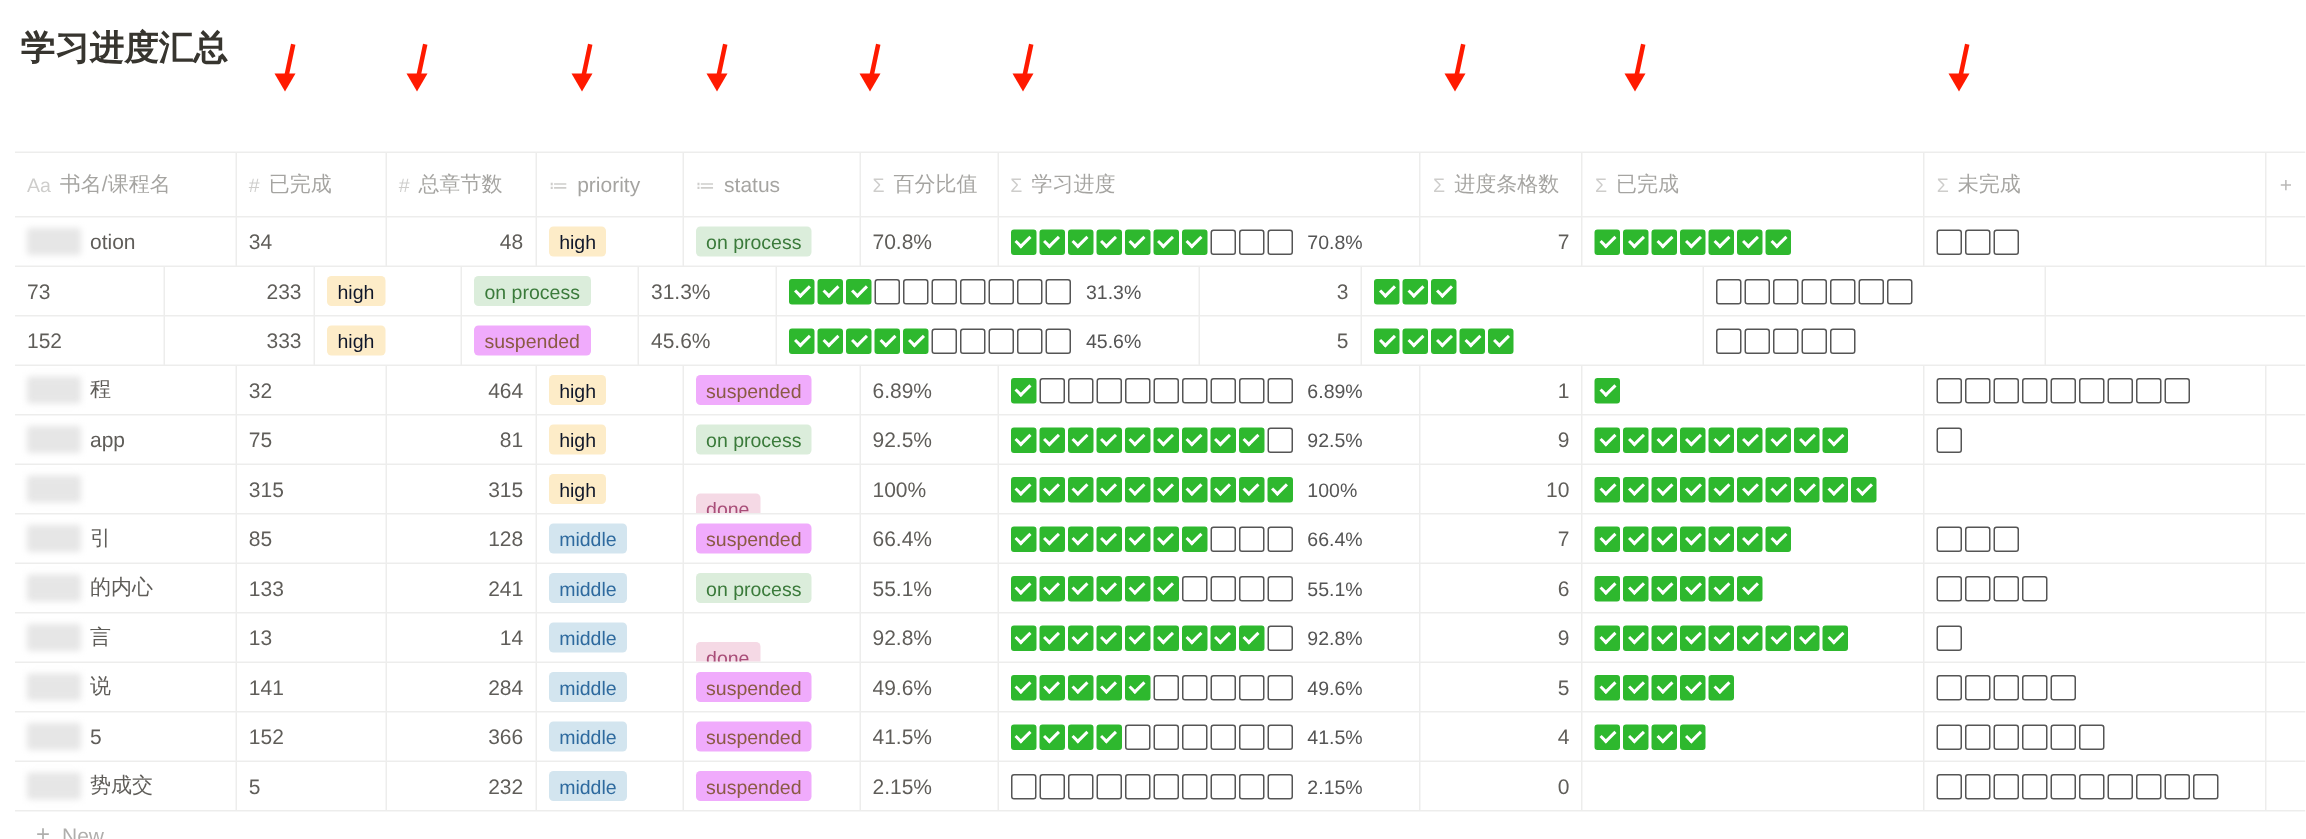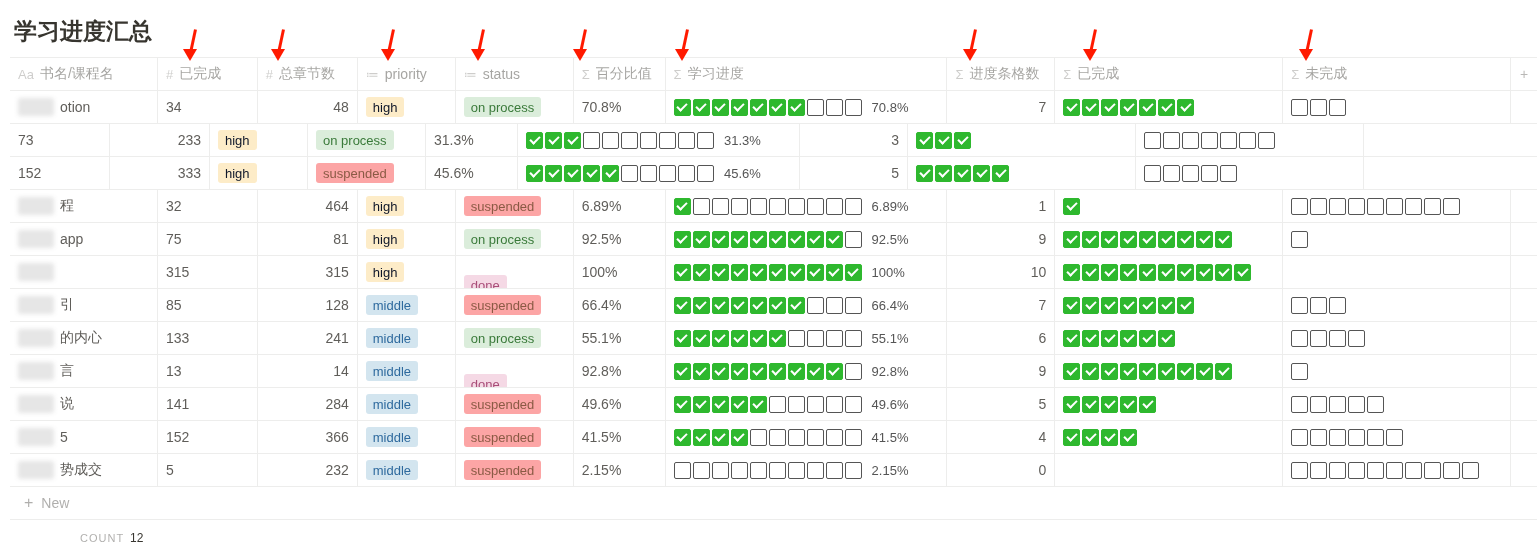--- a/index.html
+++ b/index.html
@@ -33,7 +33,7 @@
   .table { display:flex; flex-direction:column; min-width:1520px; }
 
   .row { display:flex; align-items:stretch; height:33px; }
-  .header-row { height:34px; border-top:1px solid rgba(55,53,47,0.09); border-bottom:1px solid rgba(55,53,47,0.09); color:rgba(55,53,47,0.45);}
+  .header-row { height:44px; border-top:1px solid rgba(55,53,47,0.09); border-bottom:1px solid rgba(55,53,47,0.09); color:rgba(55,53,47,0.45);margin-top:44px;}
   .data-row { border-bottom:1px solid rgba(55,53,47,0.09); }
 
   .cell { display:flex; align-items:center; padding:0 8px; border-right:1px solid rgba(55,53,47,0.09); overflow:hidden; white-space:nowrap; }

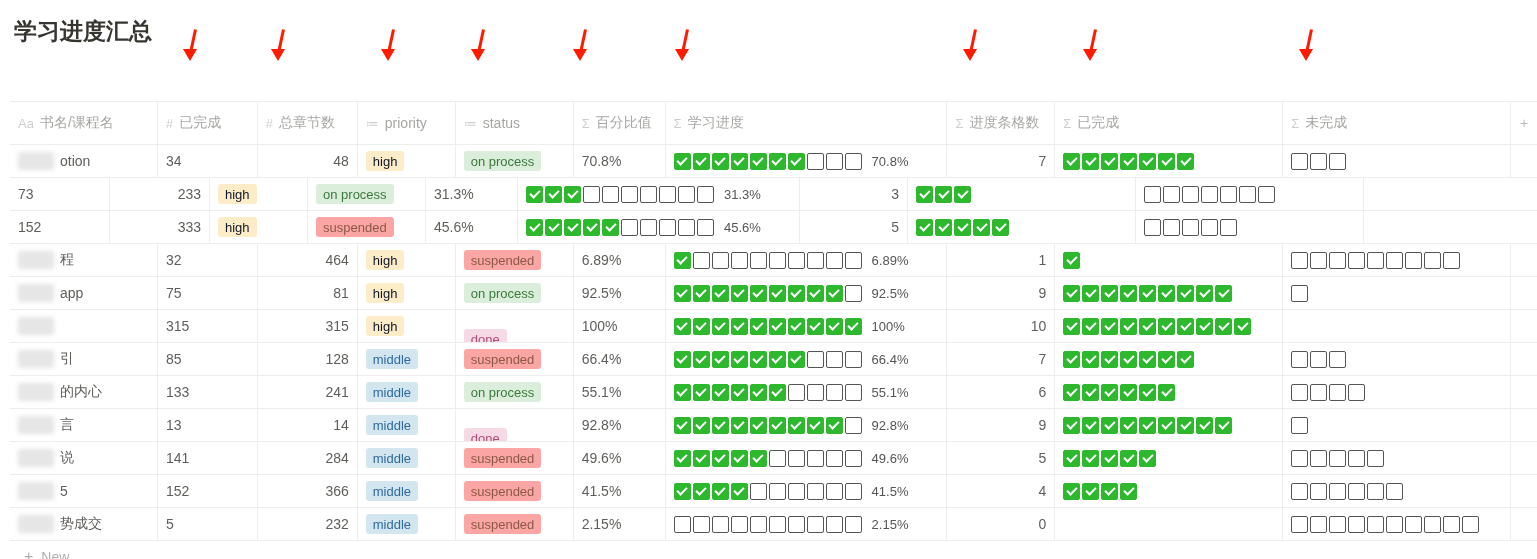--- a/index.html
+++ b/index.html
@@ -58,7 +58,7 @@
   .tag.high   { background:#fdecc8; color:#0f172a; }
   .tag.middle { background:#d3e5ef; color:#2e6a9e; }
   .tag.on_process { background:#dbeddb; color:#3a7a3a; }
-  .tag.suspended  { background:#fca5a5; color:#8a5a44; }
+  .tag.suspended  { background:#f0abfc; color:#8a5a44; }
   .tag.done       { background:#f5d9e5; color:#a84d78;margin-top:26px; }
 
   .boxes { display:flex; gap:2px; align-items:center; }

